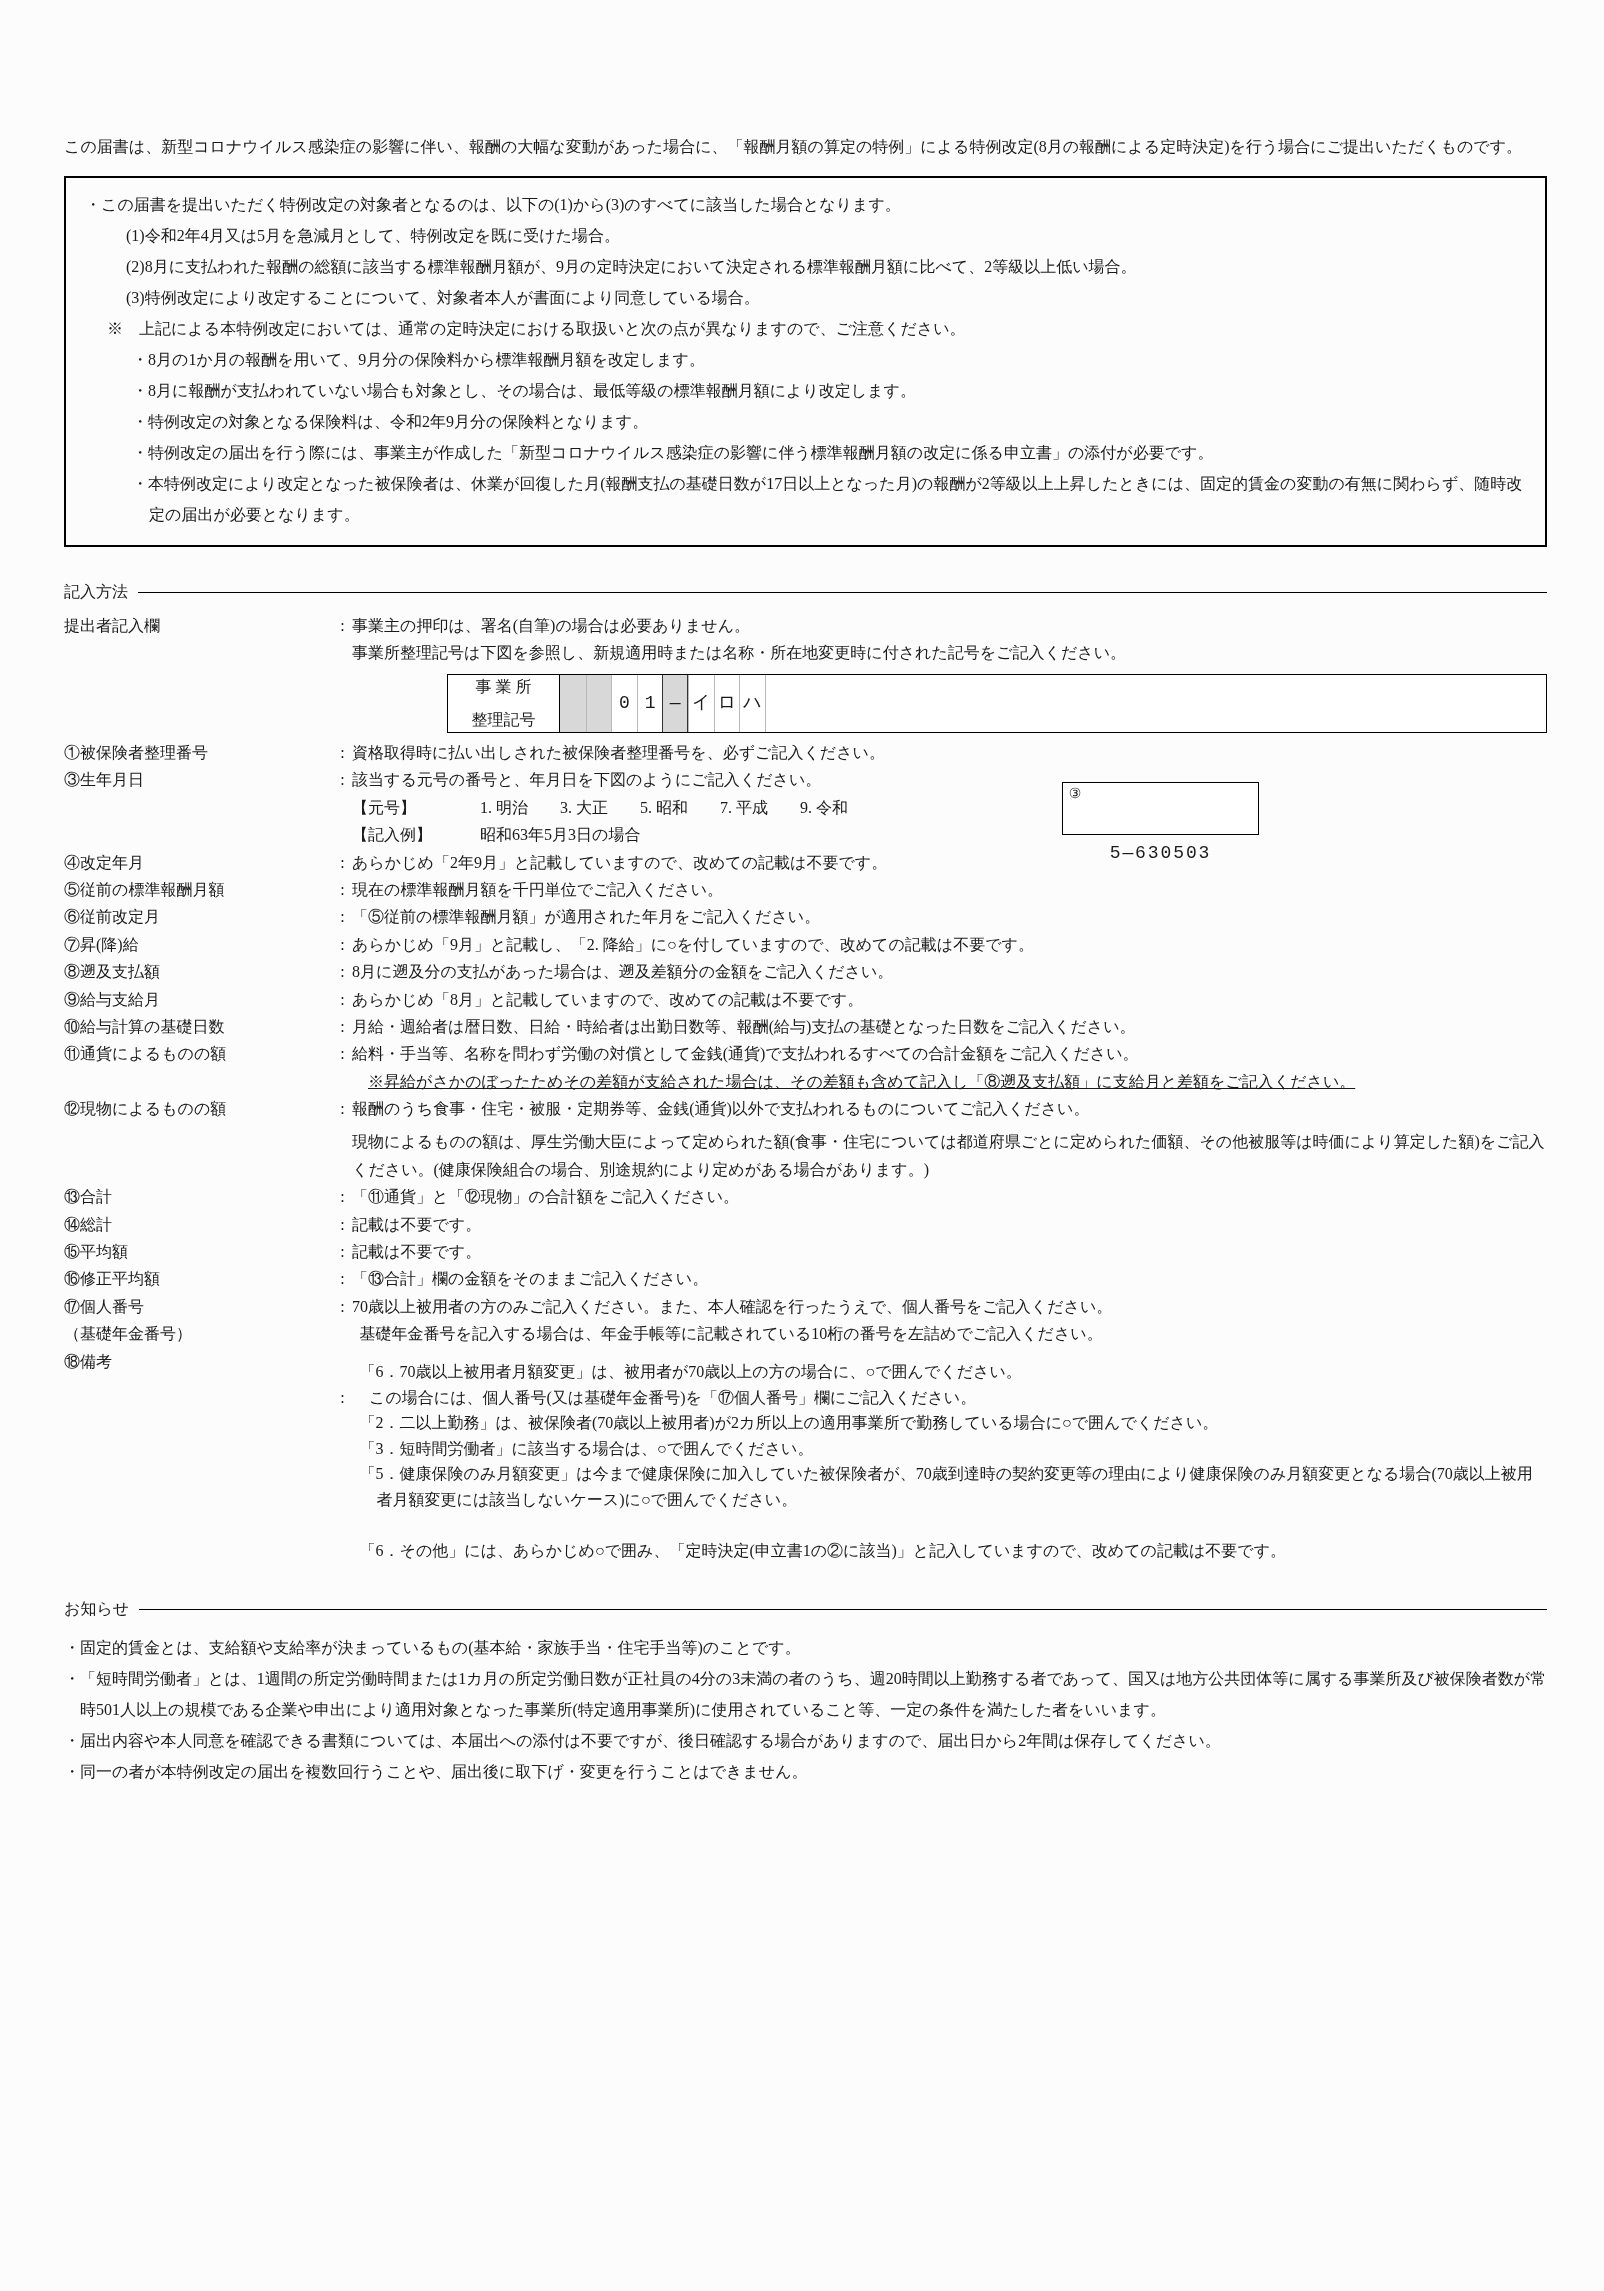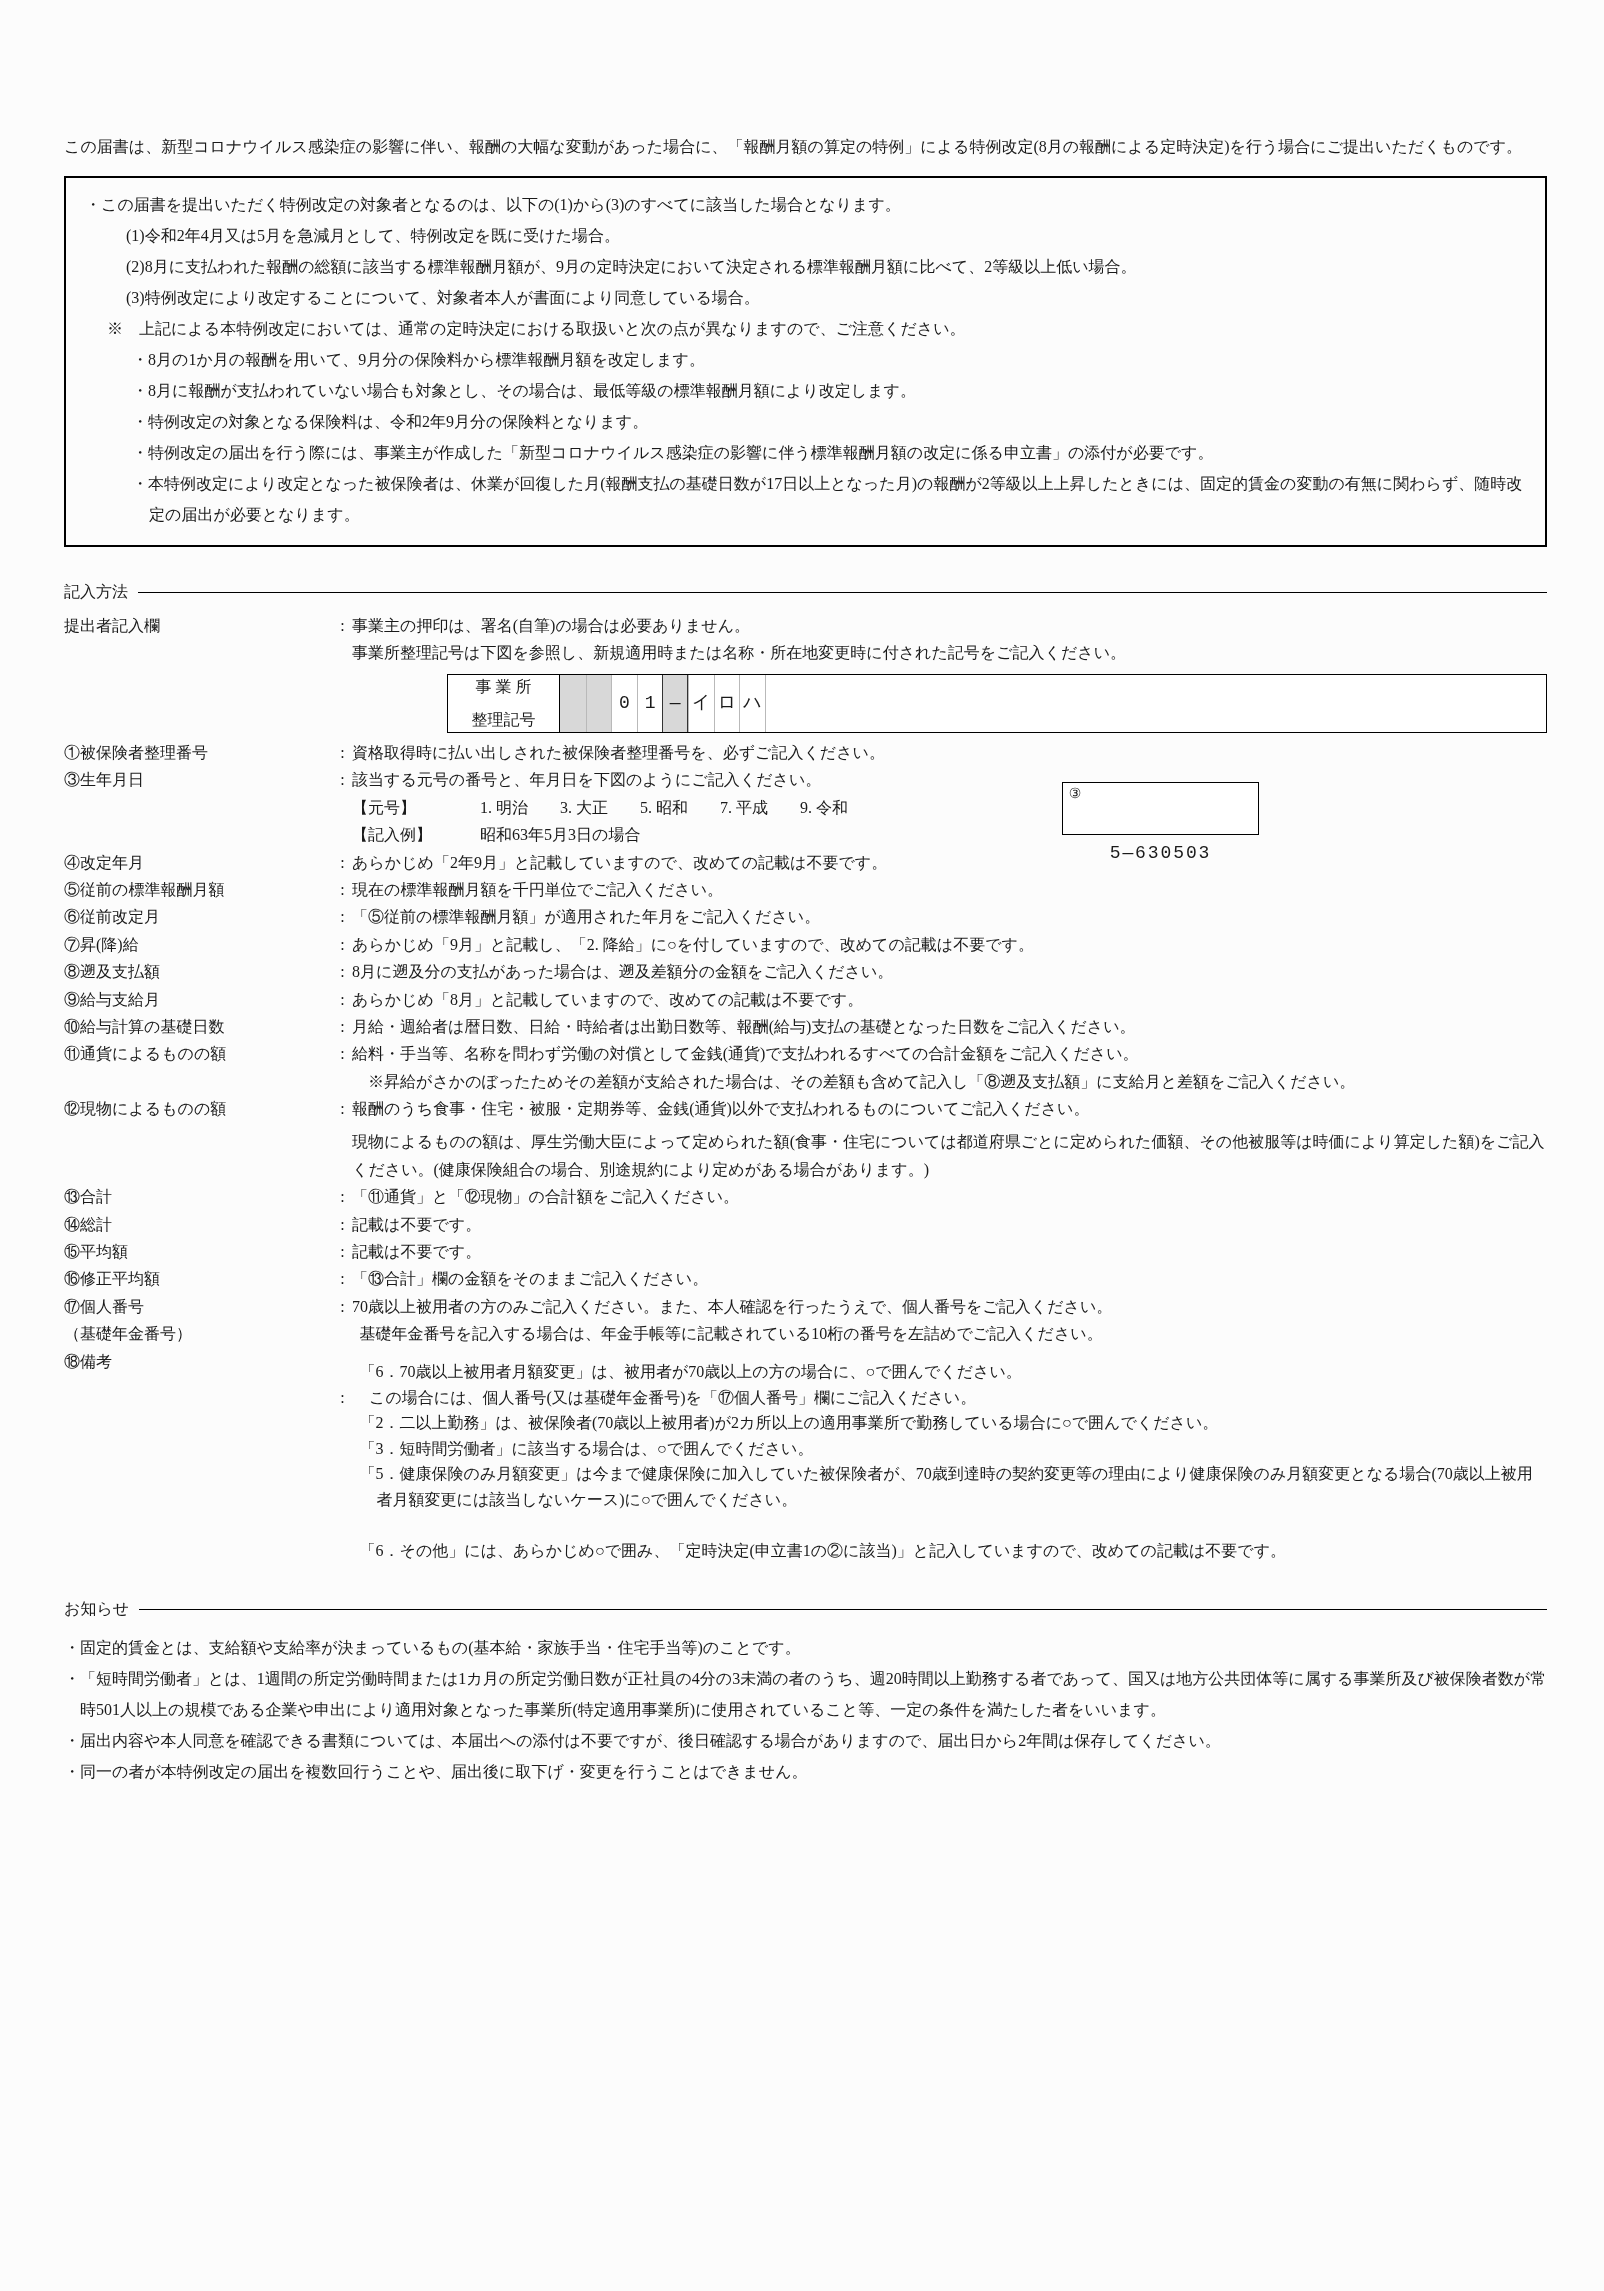--- a/index.html
+++ b/index.html
@@ -43,7 +43,7 @@
   .colon-mid{padding-top:36px;}
   .htext{}
   .sub-line{}
-  .note-line{margin-left:16px;}
+  .note-line{margin-left:16px;text-decoration:underline;}
   .indent-line{margin-left:7.6px;}
   .indent-line2{margin-left:17px;}
   .hang{padding-left:17px;text-indent:-17px;}

